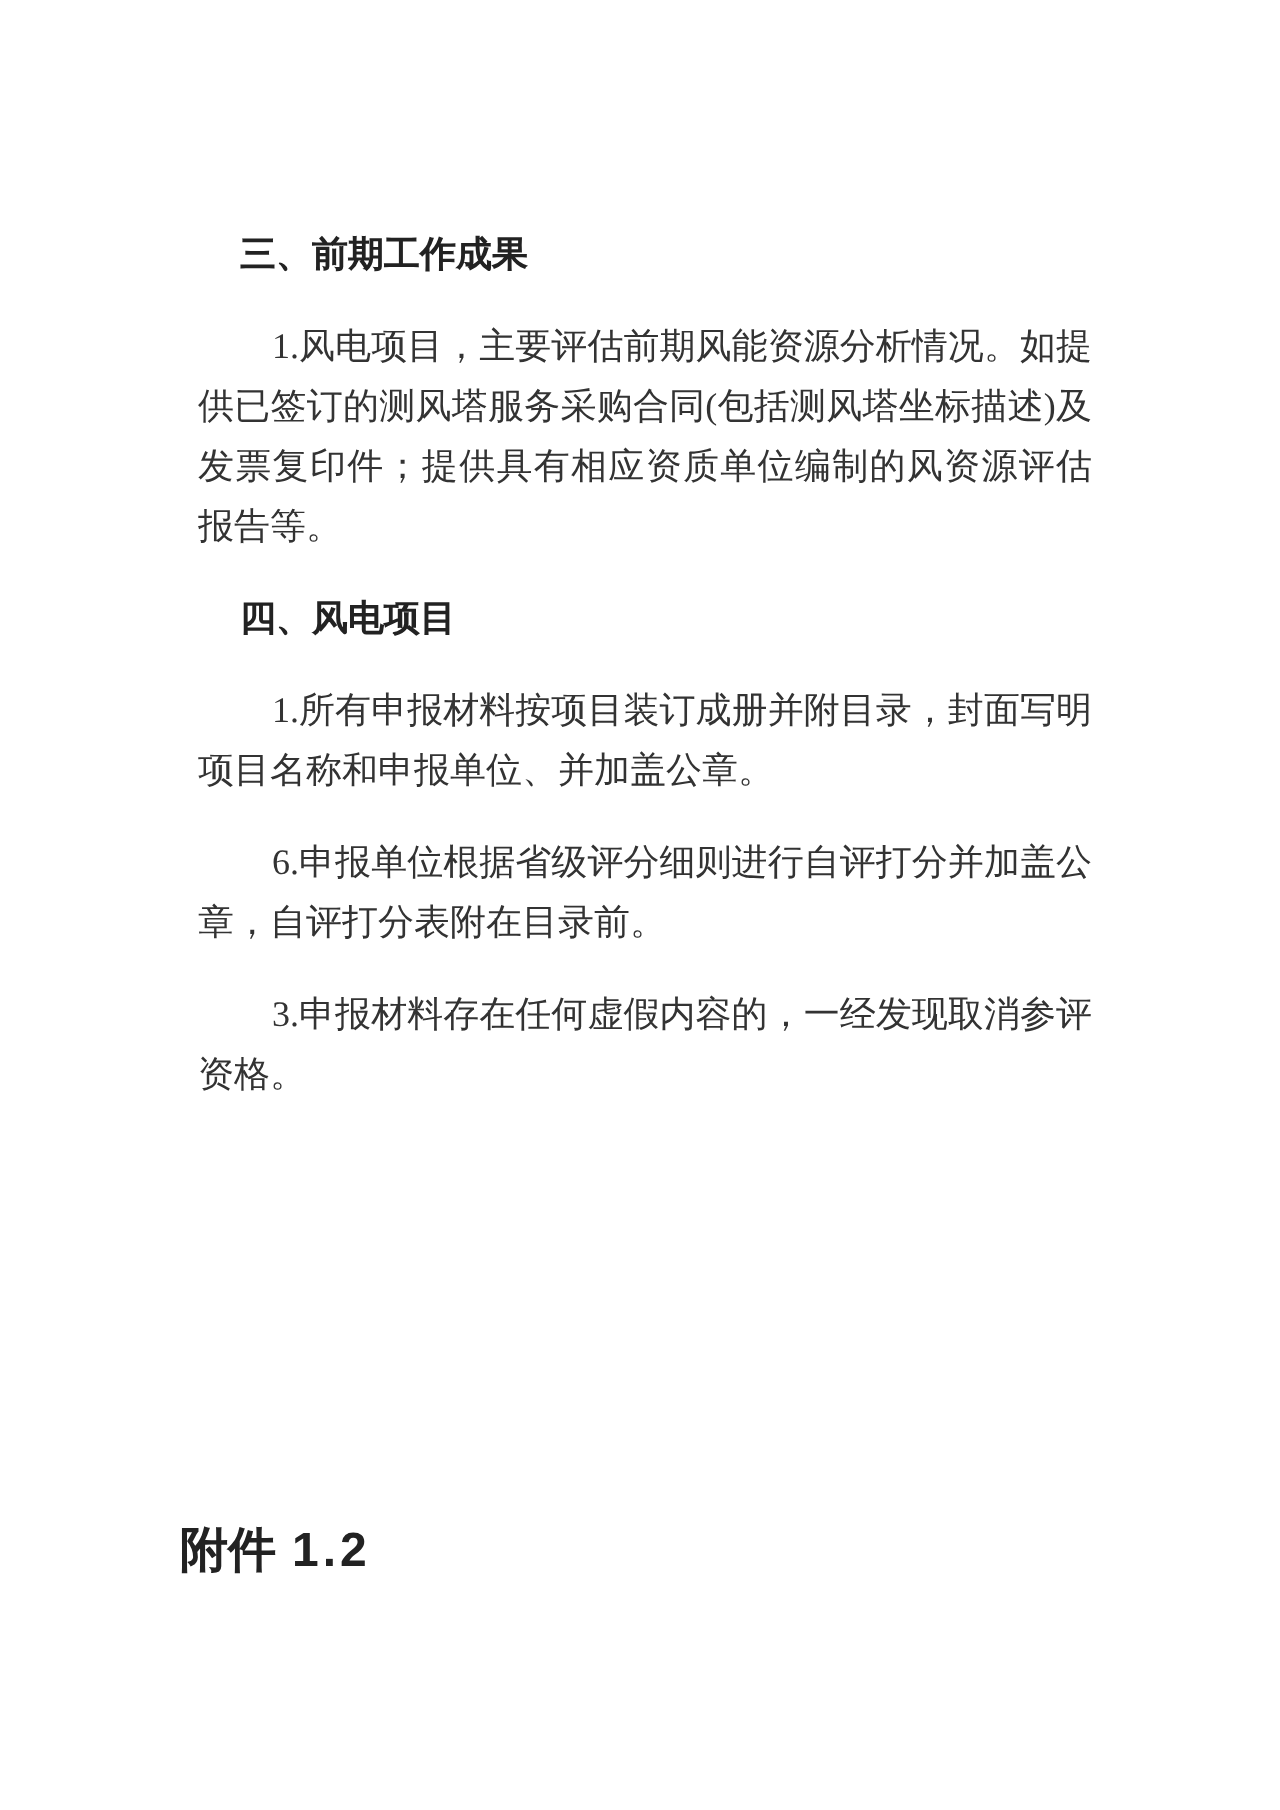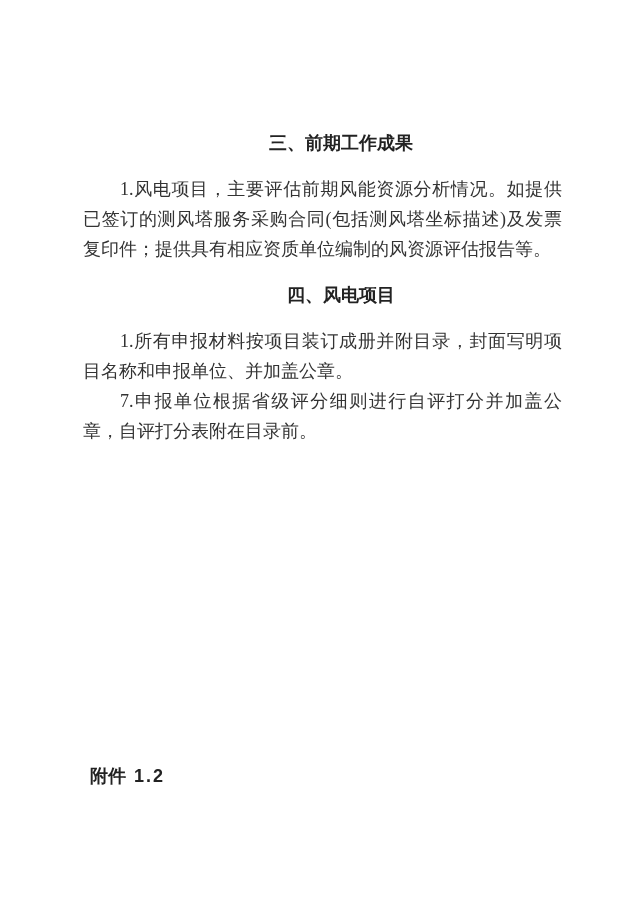--- a/index.html
+++ b/index.html
@@ -26,14 +26,13 @@
     width:479px;
   }
   .section-heading{
-    margin:16px;
+    margin:0;
     font-family:"Liberation Sans","DejaVu Sans",sans-serif;
     font-weight:bold;
     font-size:18px;
     line-height:30px;
     color:var(--heading);
     text-indent:37px;
-    text-align:center;
   }
   .para{
     margin:0;

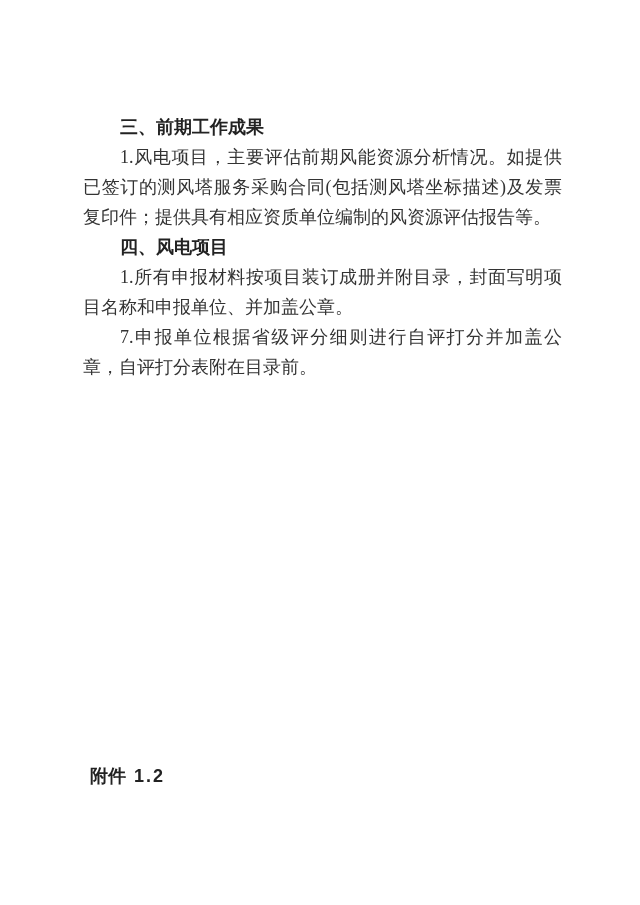--- a/index.html
+++ b/index.html
@@ -35,7 +35,7 @@
     text-indent:37px;
   }
   .para{
-    margin:0;
+    margin:16px;
     font-size:18px;
     line-height:30px;
     color:var(--text);

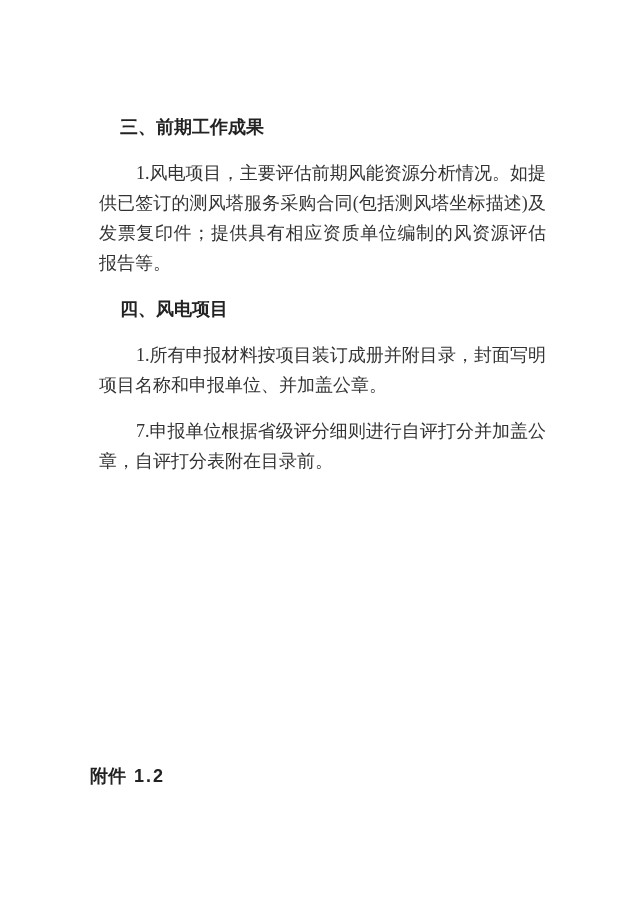--- a/index.html
+++ b/index.html
@@ -72,7 +72,7 @@
     <section>
       <h2 class="section-heading">四、风电项目</h2>
       <p class="para">1.所有申报材料按项目装订成册并附目录，封面写明项目名称和申报单位、并加盖公章。</p>
-      <p class="para">7.申报单位根据省级评分细则进行自评打分并加盖公章，自评打分表附在目录前。</p>
+      <p class="para">6.申报单位根据省级评分细则进行自评打分并加盖公章，自评打分表附在目录前。</p>
     </section>
 
   </div>

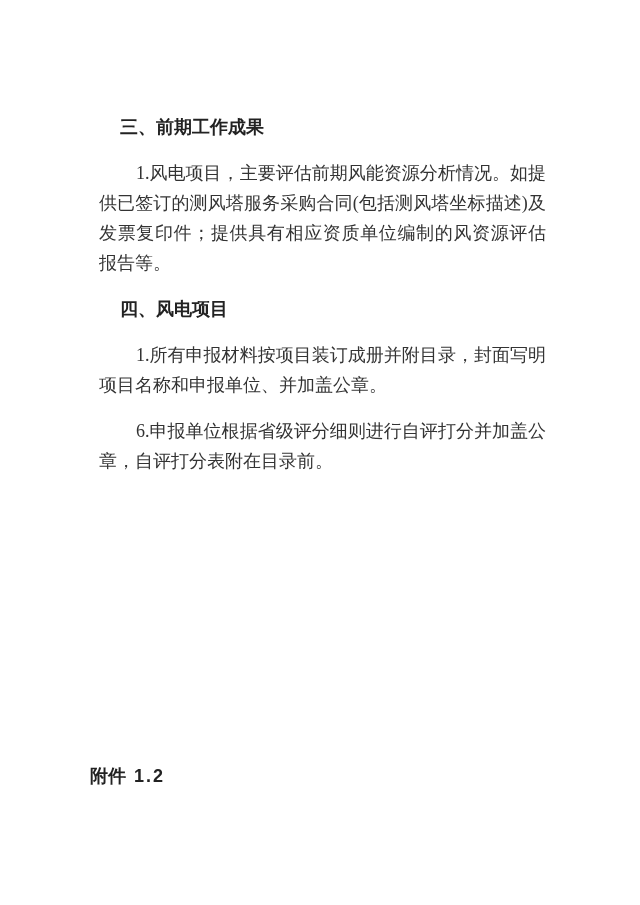--- a/index.html
+++ b/index.html
@@ -73,6 +73,7 @@
       <h2 class="section-heading">四、风电项目</h2>
       <p class="para">1.所有申报材料按项目装订成册并附目录，封面写明项目名称和申报单位、并加盖公章。</p>
       <p class="para">6.申报单位根据省级评分细则进行自评打分并加盖公章，自评打分表附在目录前。</p>
+      <p class="para">3.申报材料存在任何虚假内容的，一经发现取消参评资格。</p>
     </section>
 
   </div>

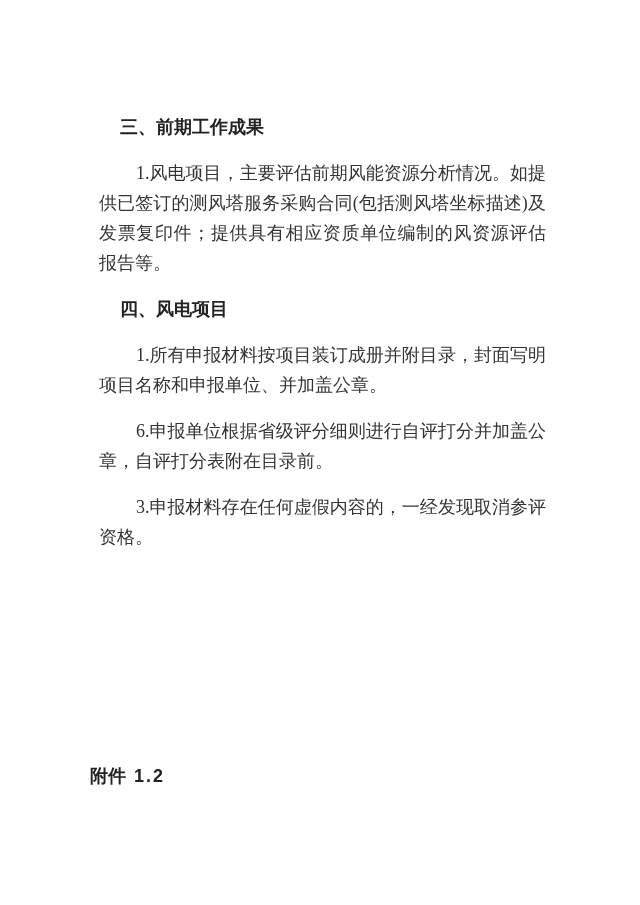--- a/index.html
+++ b/index.html
@@ -48,7 +48,7 @@
     left:90px; top:761px;
     font-family:"Liberation Sans","DejaVu Sans",sans-serif;
     font-weight:bold;
-    font-size:18px;
+    font-size:24px;
     line-height:30px;
     color:var(--heading);
     white-space:nowrap;

